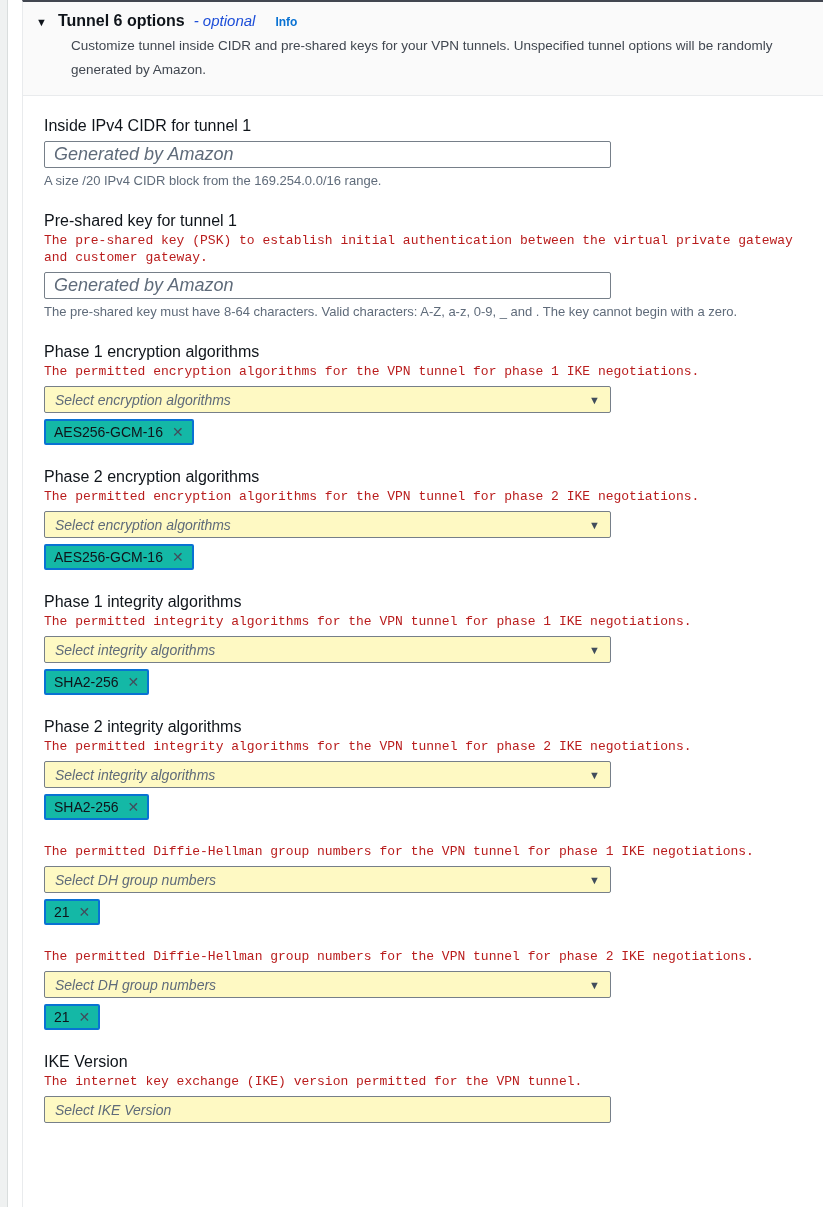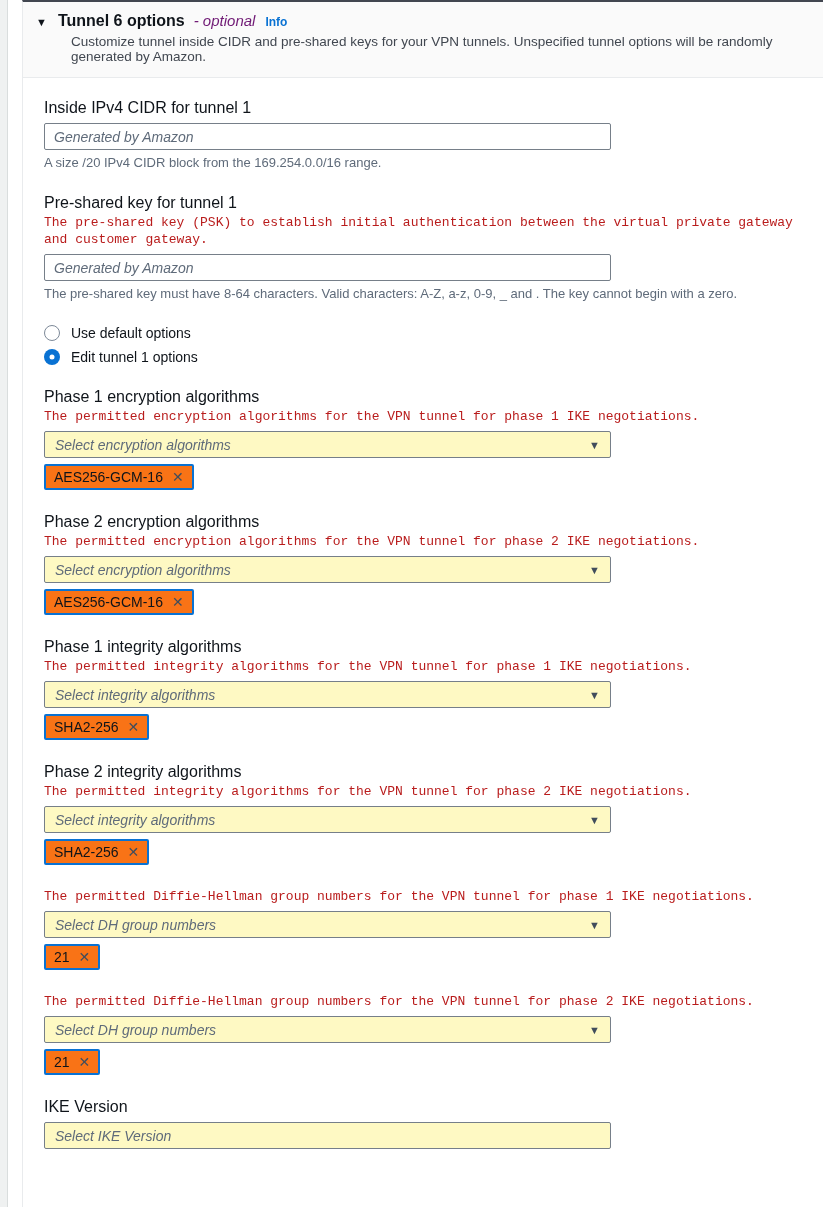--- a/index.html
+++ b/index.html
@@ -31,7 +31,7 @@
   .header-title-row { display: flex; align-items: baseline; }
   .collapse-caret { font-size: 11px; color: #0f141a; margin-right: 11px; cursor: pointer; }
   .header-title { font-size: 16px; font-weight: 700; color: #0f141a; }
-  .header-optional { font-size: 15px; font-style: italic; color: #701a75; margin-left: 9px; }
+  .header-optional { font-size: 15px; font-style: italic; color: #1d4ed8; margin-left: 9px; }
   .header-info { font-size: 12px; font-weight: 700; color: #0972d3; margin-left: 10px; cursor: pointer; text-decoration: none; }
   .header-desc {
     margin: 4px 0 0 35px;

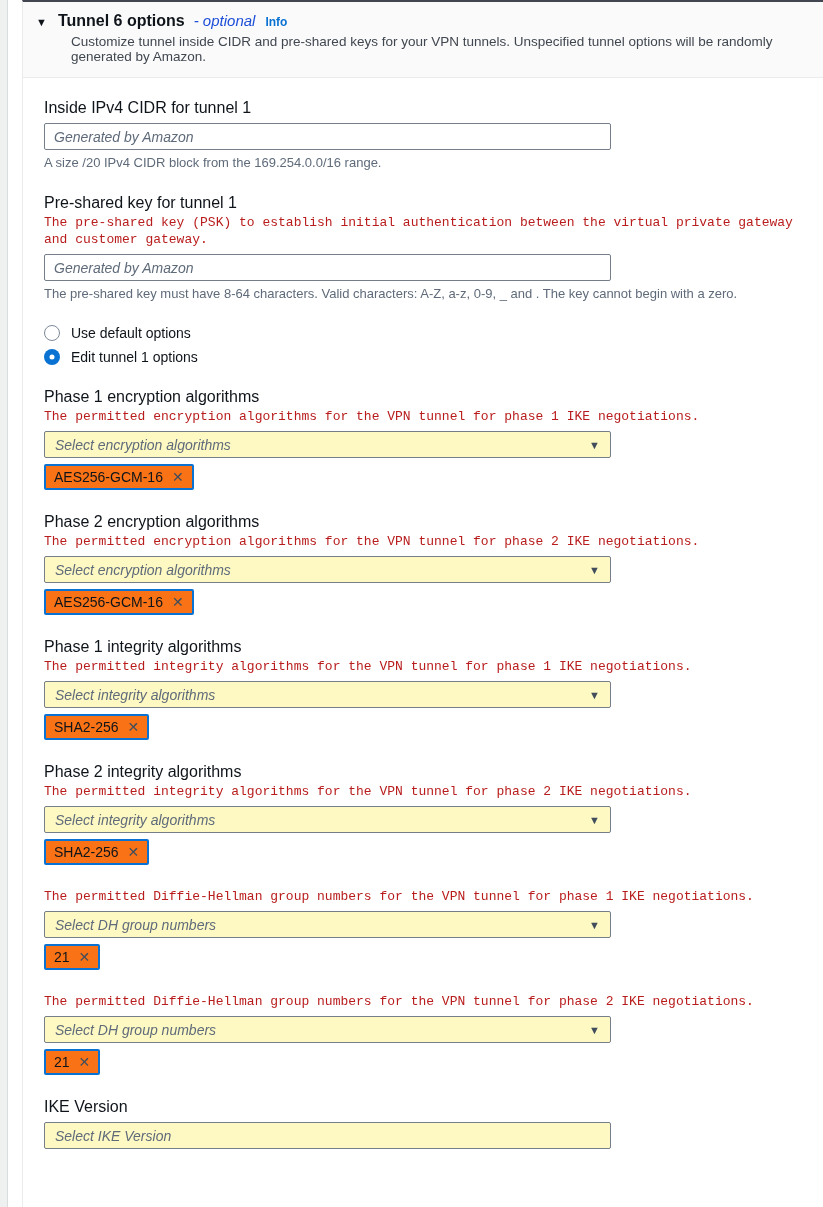--- a/index.html
+++ b/index.html
@@ -32,7 +32,7 @@
   .collapse-caret { font-size: 11px; color: #0f141a; margin-right: 11px; cursor: pointer; }
   .header-title { font-size: 16px; font-weight: 700; color: #0f141a; }
   .header-optional { font-size: 15px; font-style: italic; color: #1d4ed8; margin-left: 9px; }
-  .header-info { font-size: 12px; font-weight: 700; color: #0972d3; margin-left: 10px; cursor: pointer; text-decoration: none; }
+  .header-info { font-size: 12px; font-weight: 700; color: #0972d3; margin-left: 20px; cursor: pointer; text-decoration: none; }
   .header-desc {
     margin: 4px 0 0 35px;
     font-size: 13.5px; line-height: 15px; color: #414750;

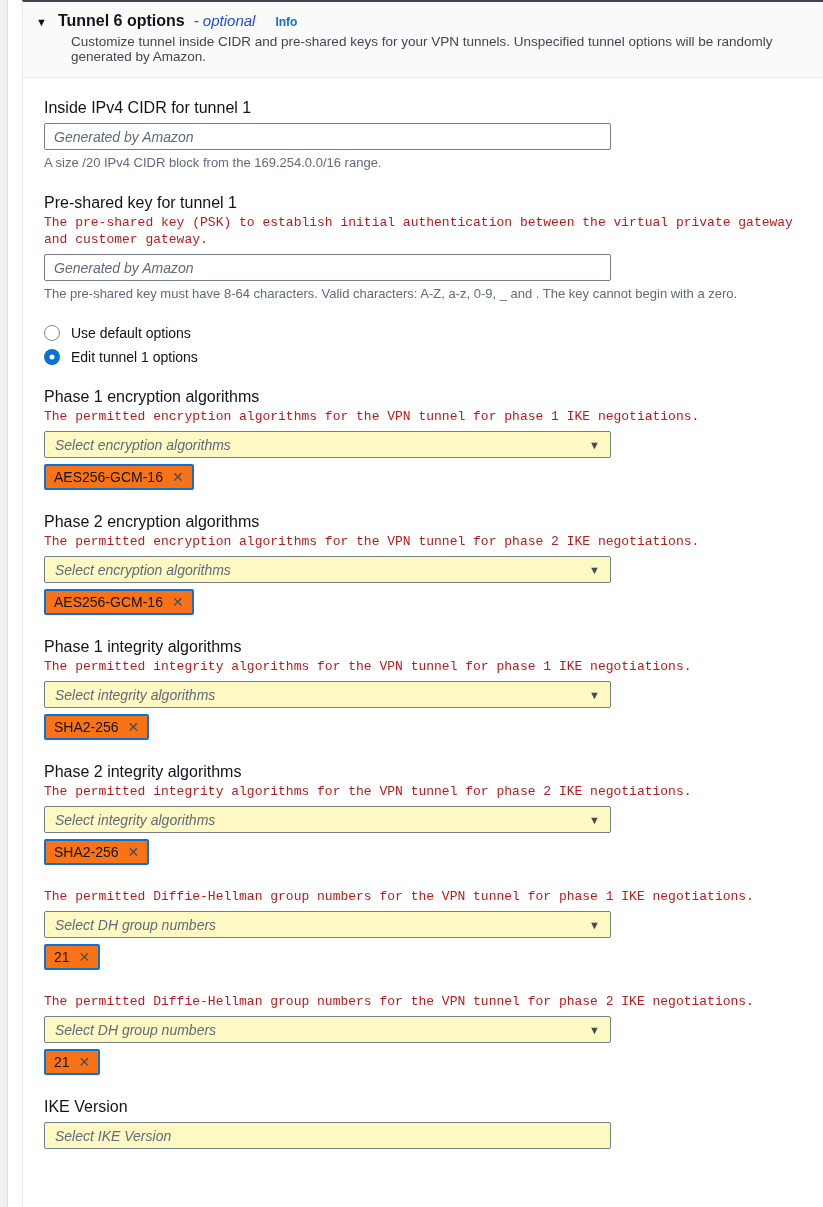--- a/index.html
+++ b/index.html
@@ -35,7 +35,7 @@
   .header-info { font-size: 12px; font-weight: 700; color: #0972d3; margin-left: 20px; cursor: pointer; text-decoration: none; }
   .header-desc {
     margin: 4px 0 0 35px;
-    font-size: 13.5px; line-height: 15px; color: #414750;
+    font-size: 13.5px; line-height: 24px; color: #414750;
     max-width: 742px;
   }
   .content { padding: 21px 0 0 21px; }

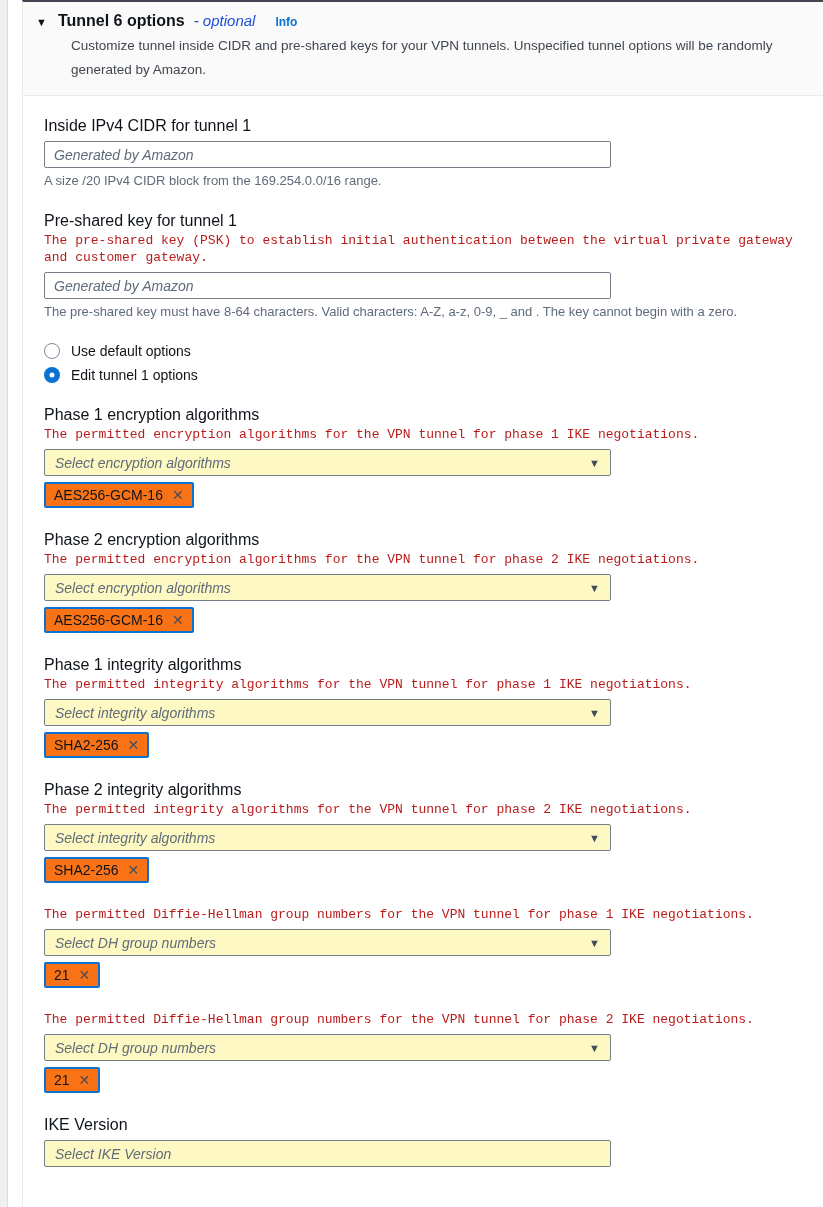--- a/index.html
+++ b/index.html
@@ -46,7 +46,7 @@
   .text-input {
     display: block; width: 567px; height: 27px; margin-top: 6px;
     border: 1px solid #767f89; border-radius: 2px;
-    padding: 0 9px; font-size: 14px; color: #0f172a;
+    padding: 0 9px; font-size: 18px; color: #0f172a;
     font-family: "Liberation Sans", "DejaVu Sans", sans-serif;
     background: #ffffff; outline: none;
   }

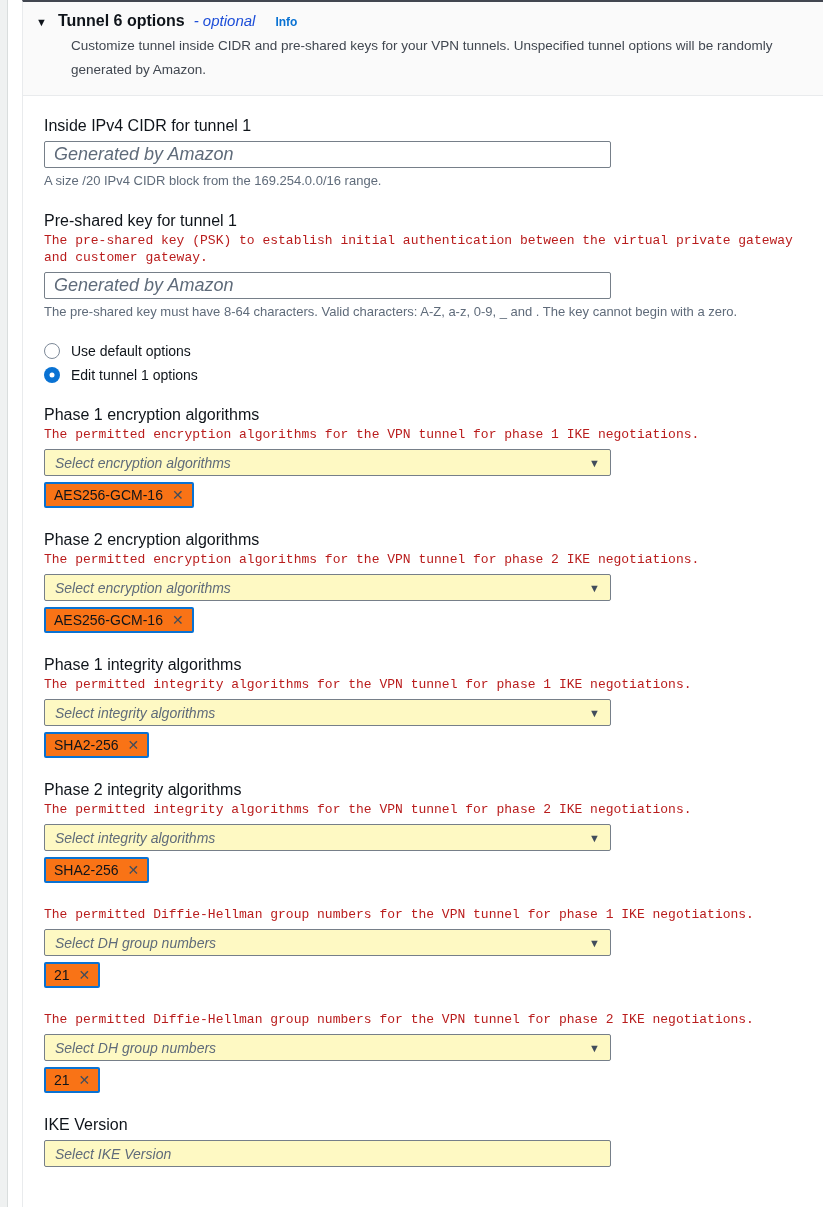--- a/index.html
+++ b/index.html
@@ -115,16 +115,6 @@
     </div>
 
     <div class="form-group">
-      <div class="radio-group">
-        <div class="radio-row">
-          <span class="radio-circle"></span>
-          <span class="radio-label">Use default options</span>
-        </div>
-        <div class="radio-row checked">
-          <span class="radio-circle"></span>
-          <span class="radio-label">Edit tunnel 1 options</span>
-        </div>
-      </div>
     </div>
 
     <div class="form-group">

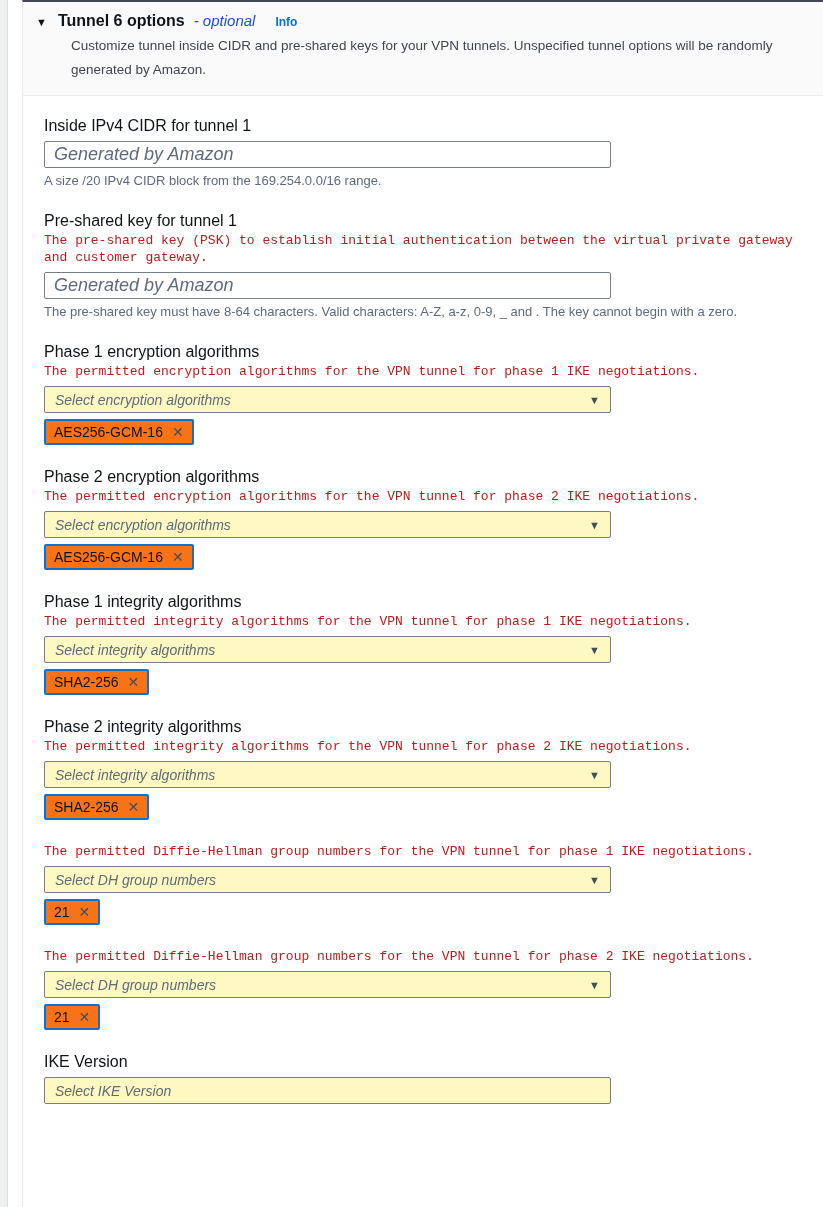--- a/index.html
+++ b/index.html
@@ -61,7 +61,7 @@
   .select-caret { font-size: 11px; color: #414d5c; }
   .token {
     display: inline-flex; align-items: center; margin-top: 6px;
-    background: #f97316; border: 2px solid #0972d3; border-radius: 2px;
+    background: #14b8a6; border: 2px solid #0972d3; border-radius: 2px;
     padding: 2px 8px; min-height: 26px;
   }
   .token-label { font-size: 14px; color: #0f141a; }

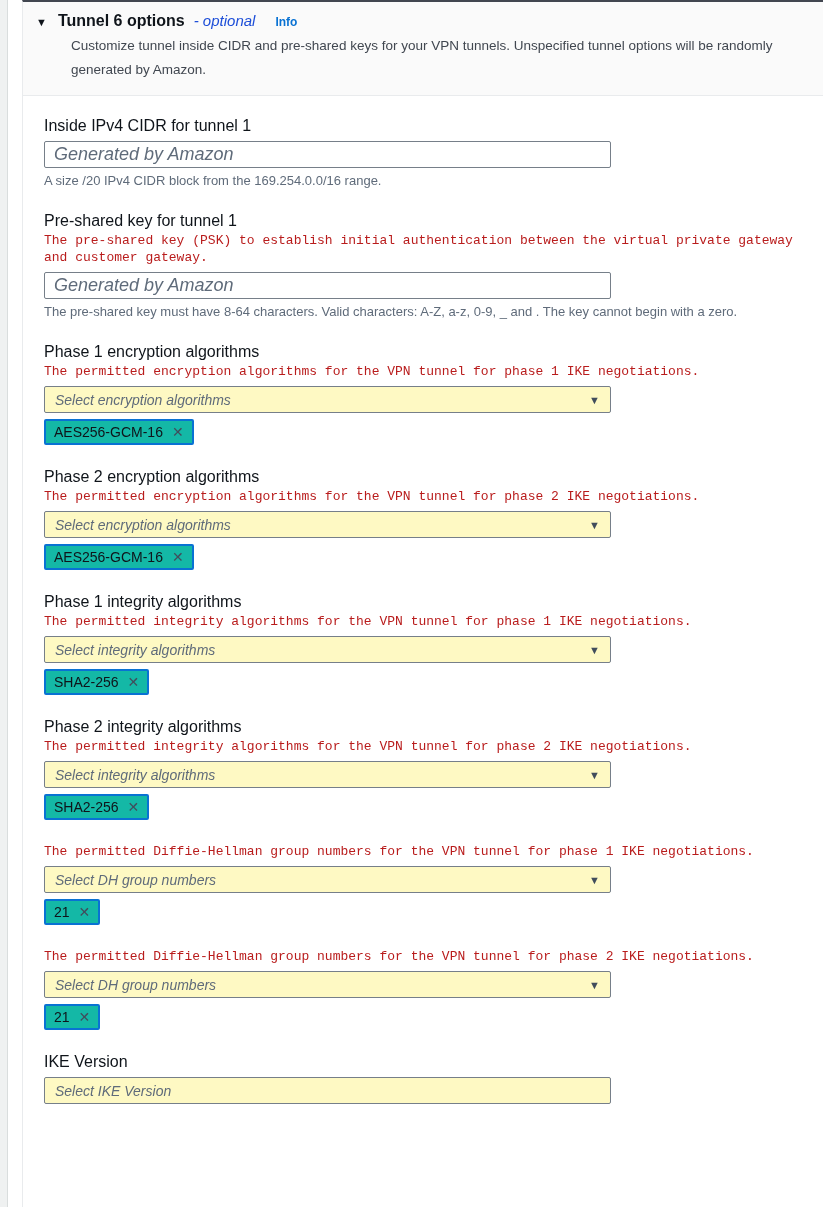--- a/index.html
+++ b/index.html
@@ -195,6 +195,7 @@
 
     <div class="form-group">
       <div class="field-label">IKE Version</div>
+      <div class="field-desc">The internet key exchange (IKE) version permitted for the VPN tunnel.</div>
       <div class="select-box">
         <span class="select-placeholder">Select IKE Version</span>
 

